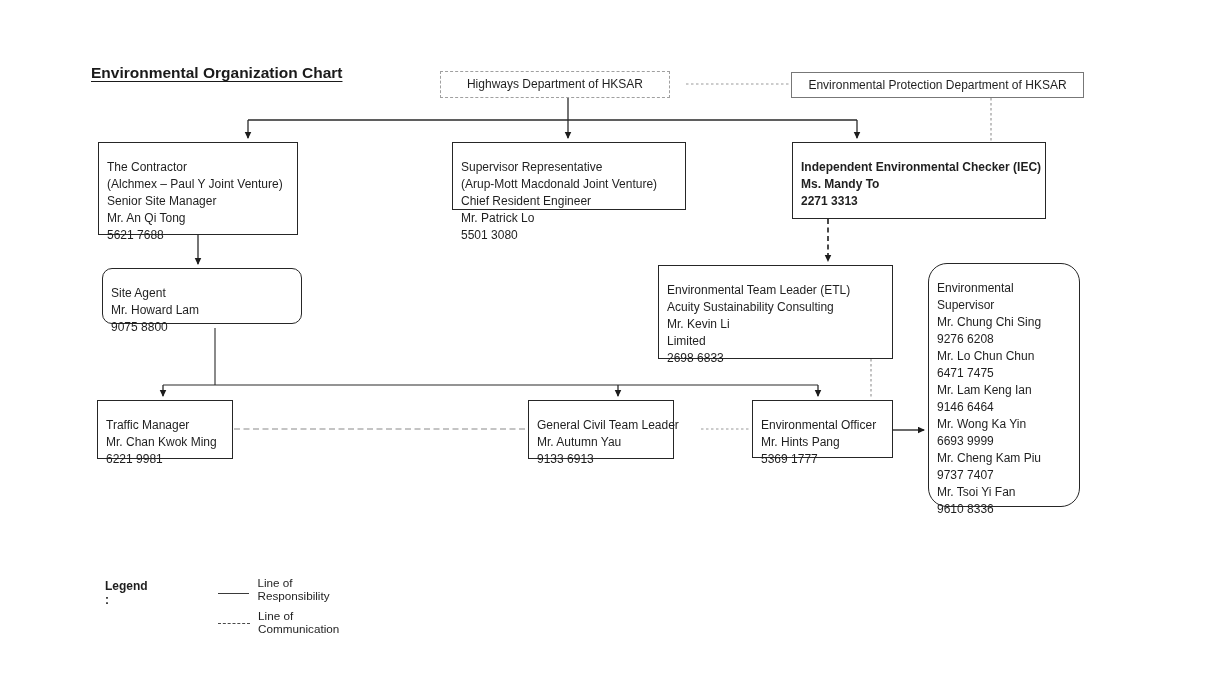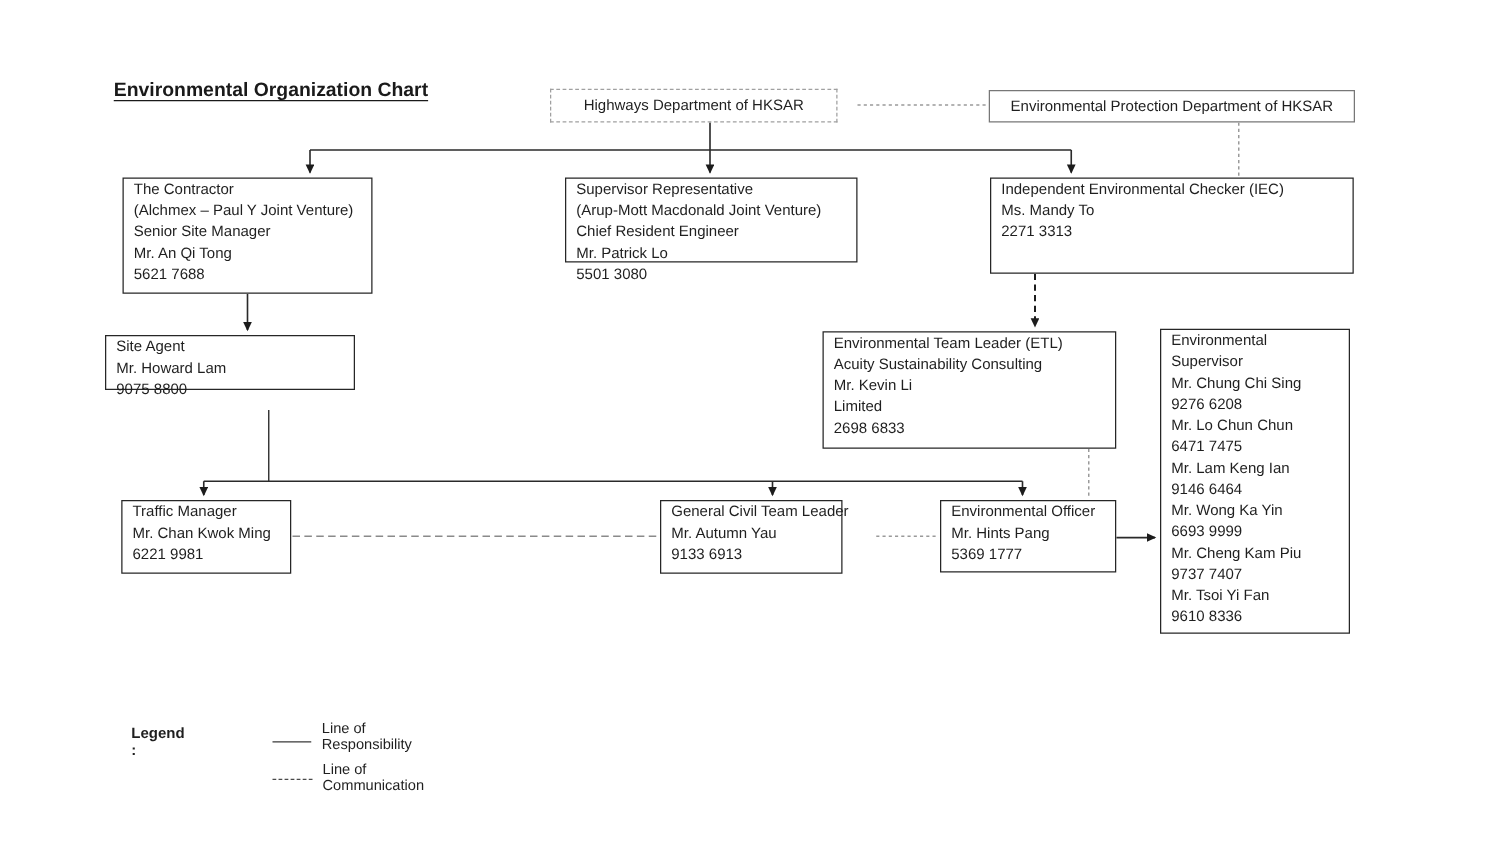--- a/index.html
+++ b/index.html
@@ -24,7 +24,7 @@
     background:#ffffff;
     font-size:12px;
     line-height:17px;
-    padding:0 8px;
+    padding:16px 8px;
     box-sizing:border-box;
     white-space:nowrap;
   }

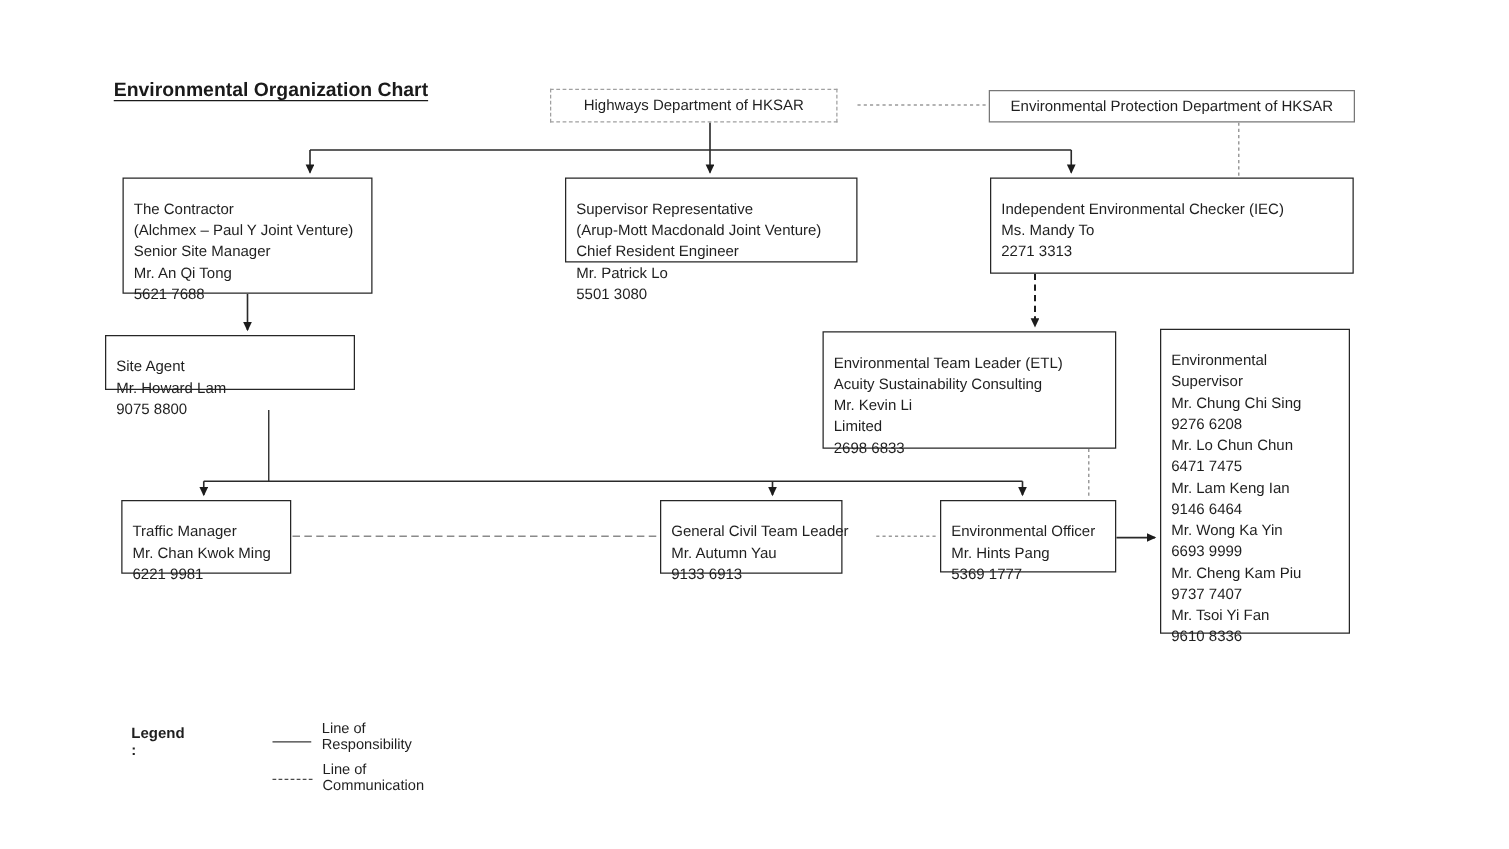--- a/index.html
+++ b/index.html
@@ -102,7 +102,7 @@
       <div>5501 3080</div>
     </div>
 
-  <div class="box" style="left:792px;top:142px;width:291px;height:77px;">
+  <div class="box" style="left:792px;top:142px;width:254px;height:77px;font-weight:bold;">
       <div>Independent Environmental Checker (IEC)</div>
       <div>Ms. Mandy To</div>
       <div>2271 3313</div>

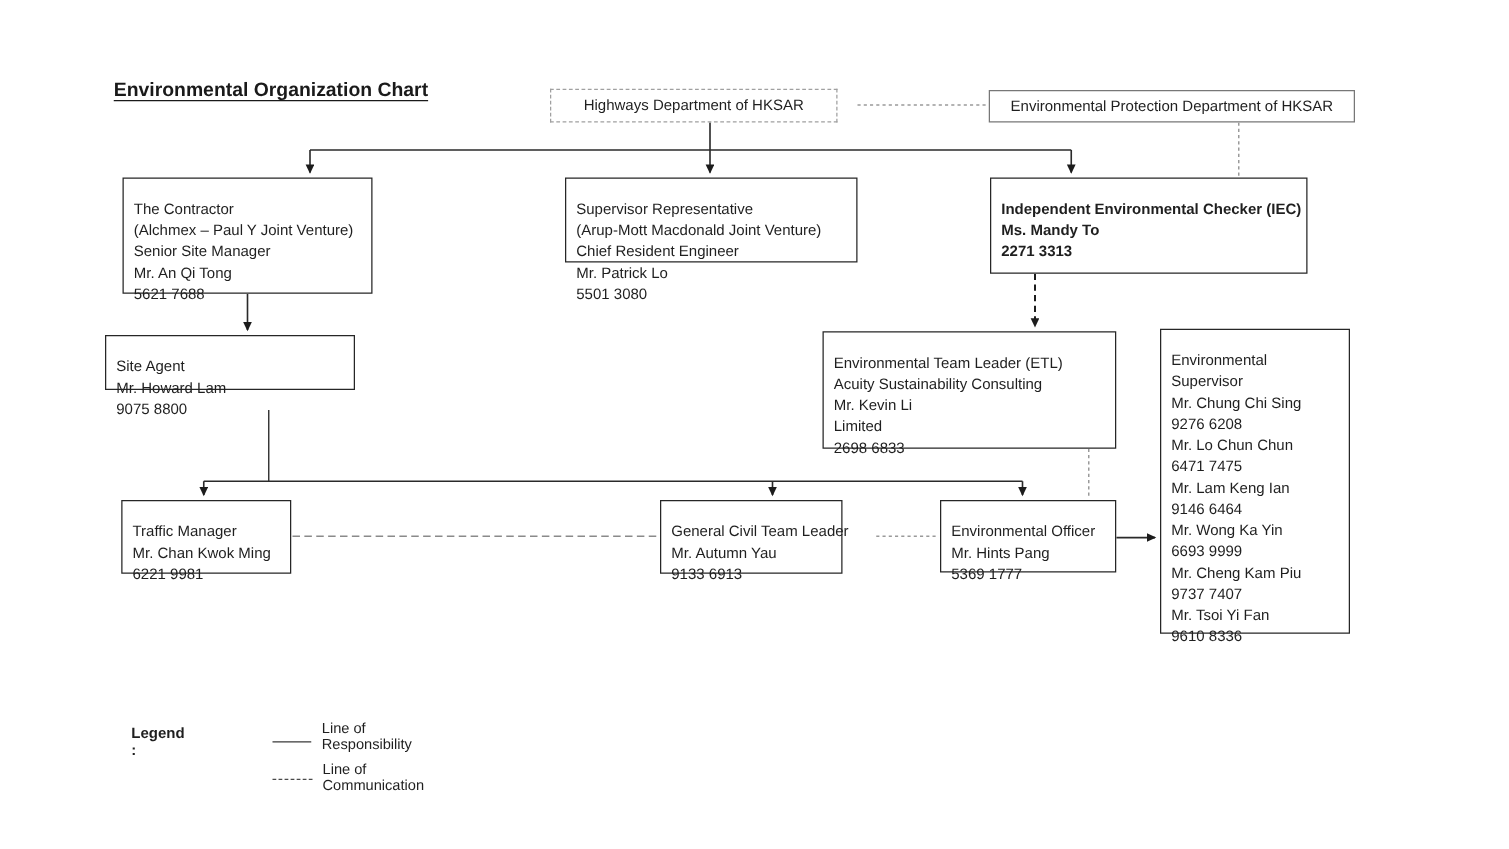--- a/index.html
+++ b/index.html
@@ -108,7 +108,7 @@
       <div>2271 3313</div>
     </div>
 
-  <div class="box" style="left:84px;top:268px;width:200px;height:44px;">
+  <div class="box" style="left:102px;top:268px;width:200px;height:56px;border-radius:10px;">
       <div>Site Agent</div>
       <div>Mr. Howard Lam</div>
       <div>9075 8800</div>

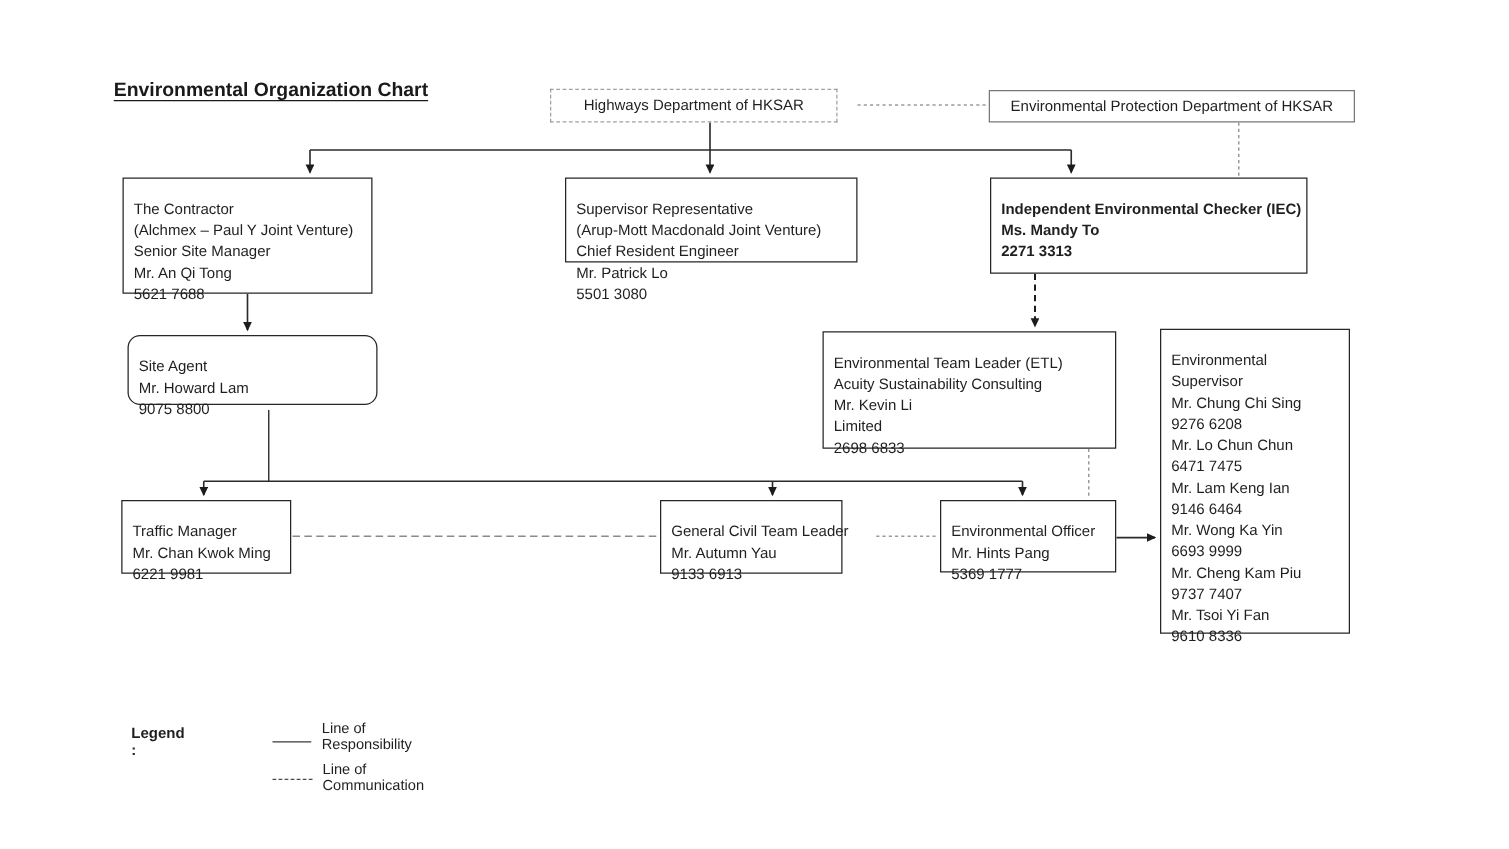--- a/index.html
+++ b/index.html
@@ -122,7 +122,7 @@
       <div>2698 6833</div>
     </div>
 
-  <div class="box" style="left:928px;top:263px;width:152px;height:244px;white-space:normal;">
+  <div class="box" style="left:928px;top:263px;width:152px;height:244px;white-space:normal;border-radius:19px;">
       <div>Environmental</div>
       <div>Supervisor</div>
       <div>Mr. Chung Chi Sing</div>

